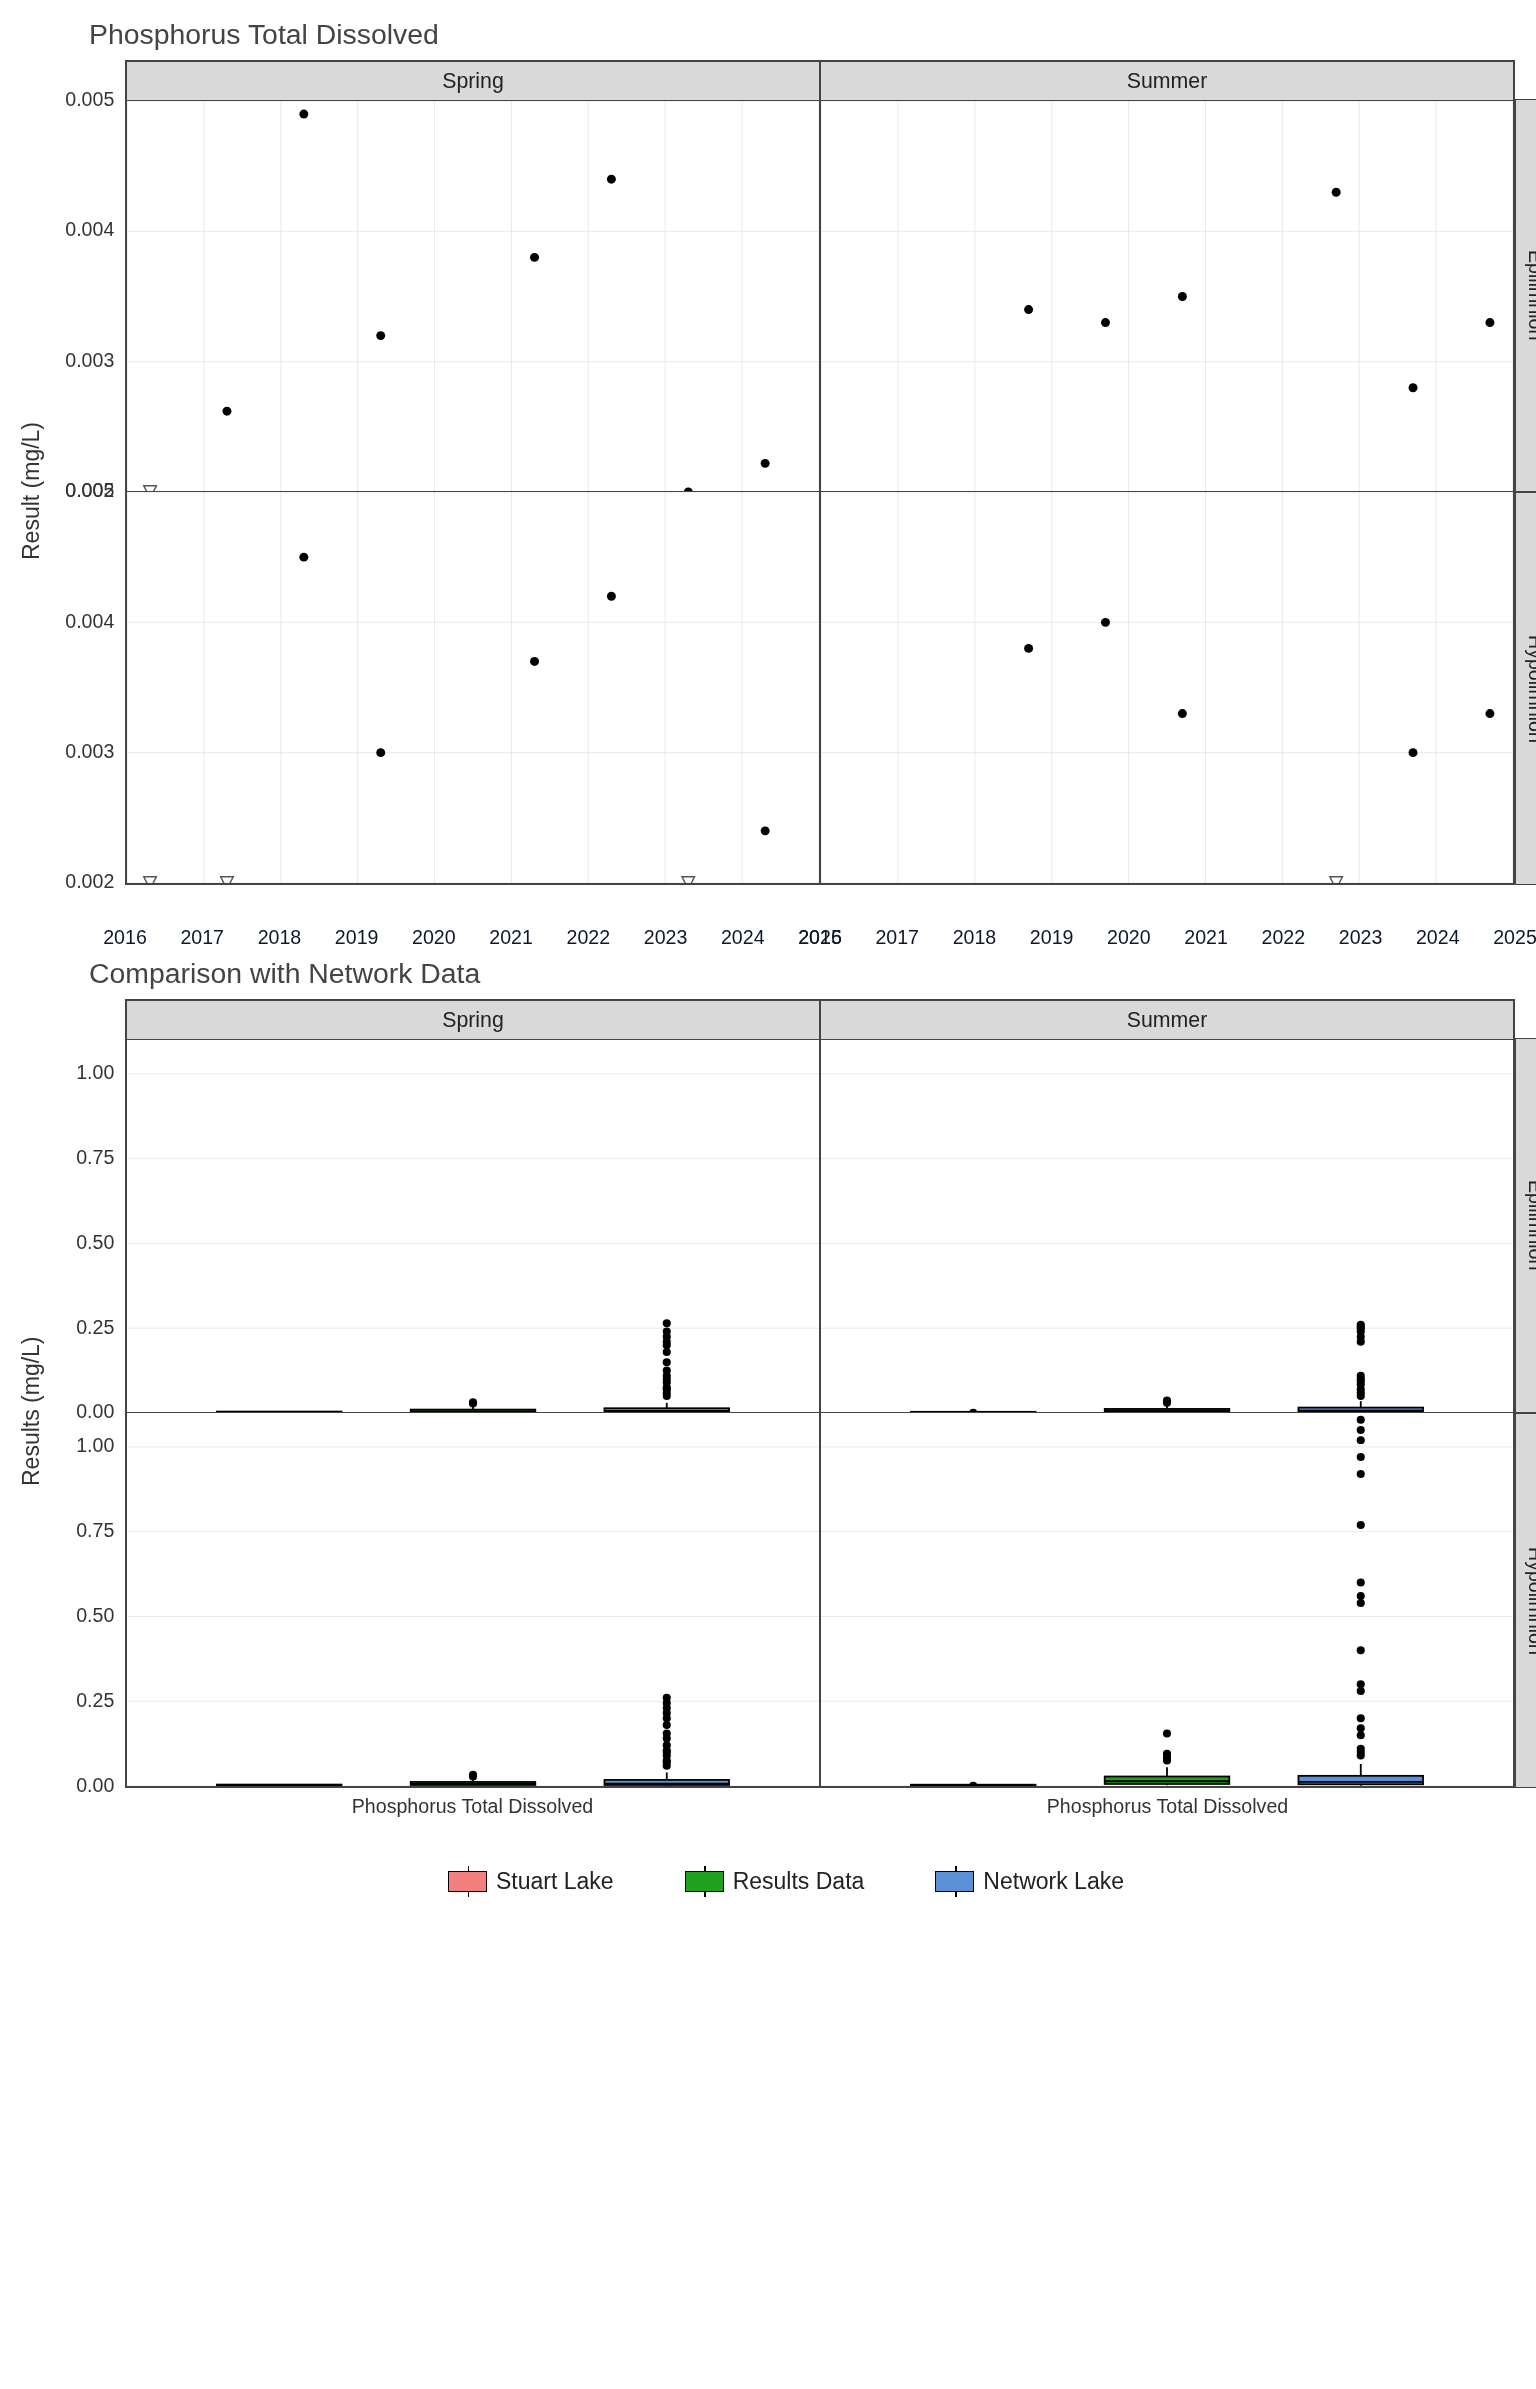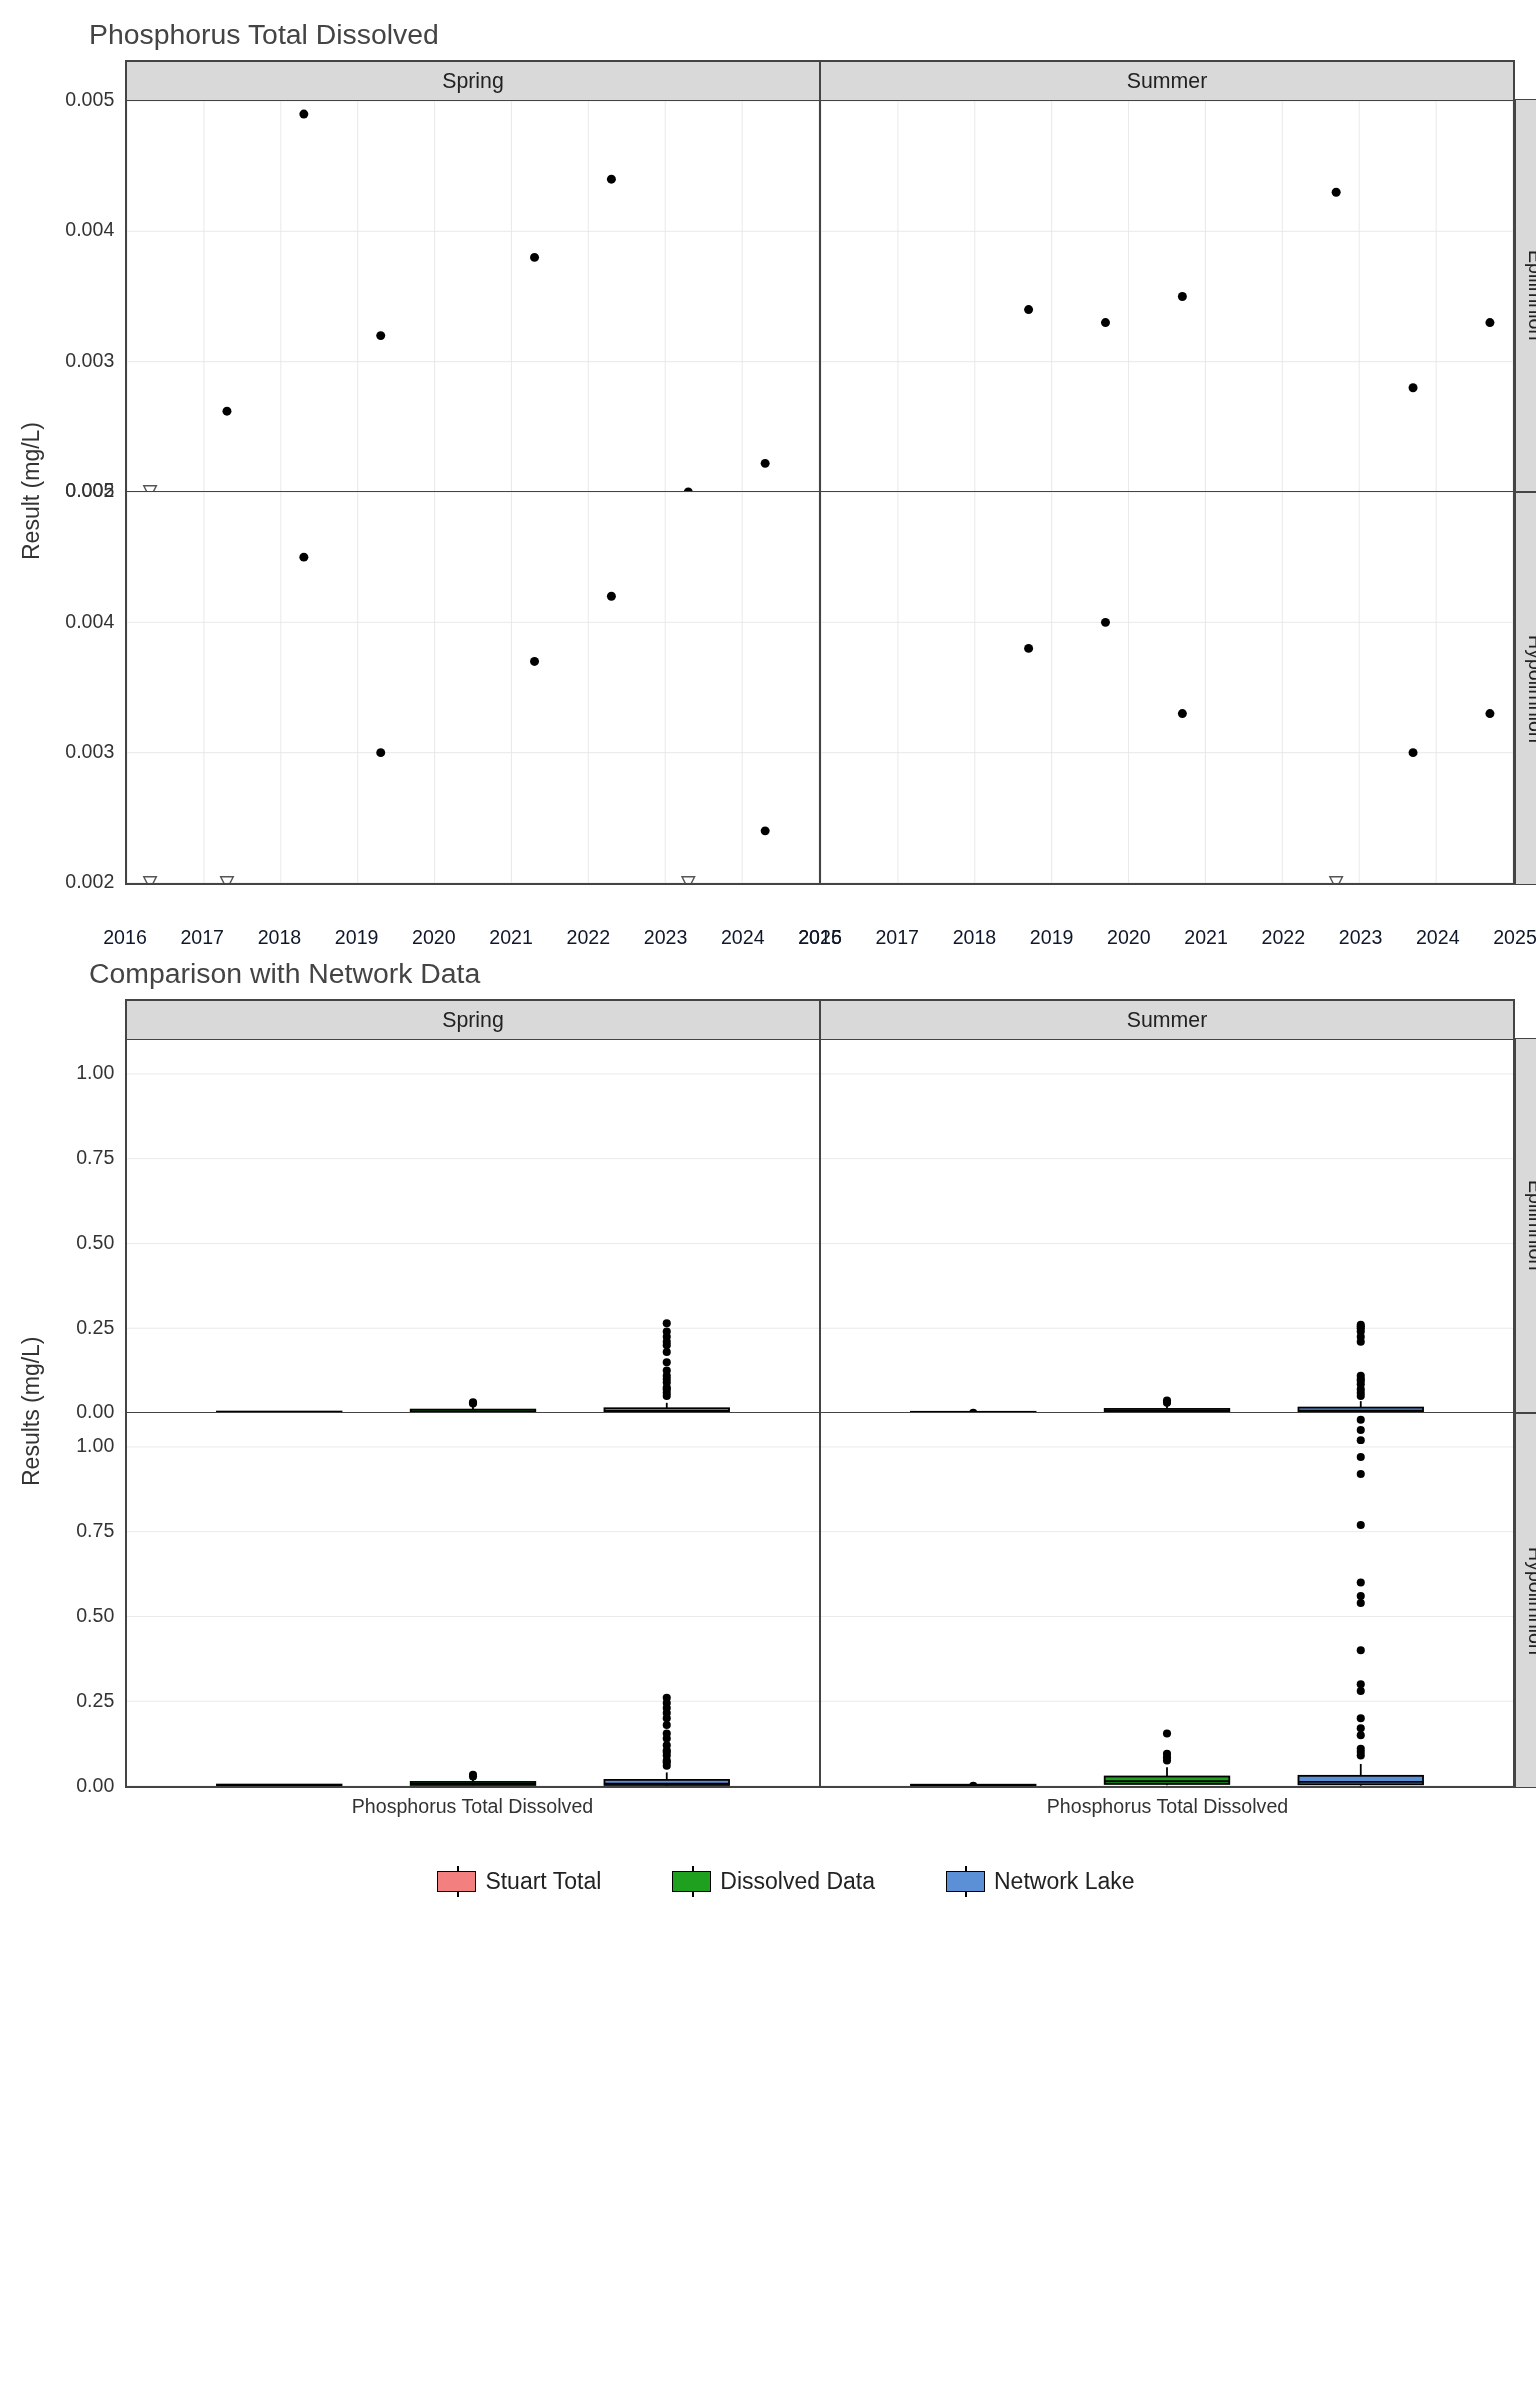--- a/index.html
+++ b/index.html
@@ -395,7 +395,7 @@
 <div class="legend">
   <div class="leg-item">
     <span class="leg-swatch" style="background:#f47f7f"></span>
-    <span>Stuart Total</span>
+    <span>Stuart Lake</span>
   </div>
   <div class="leg-item">
     <span class="leg-swatch" style="background:#1fa01f"></span>

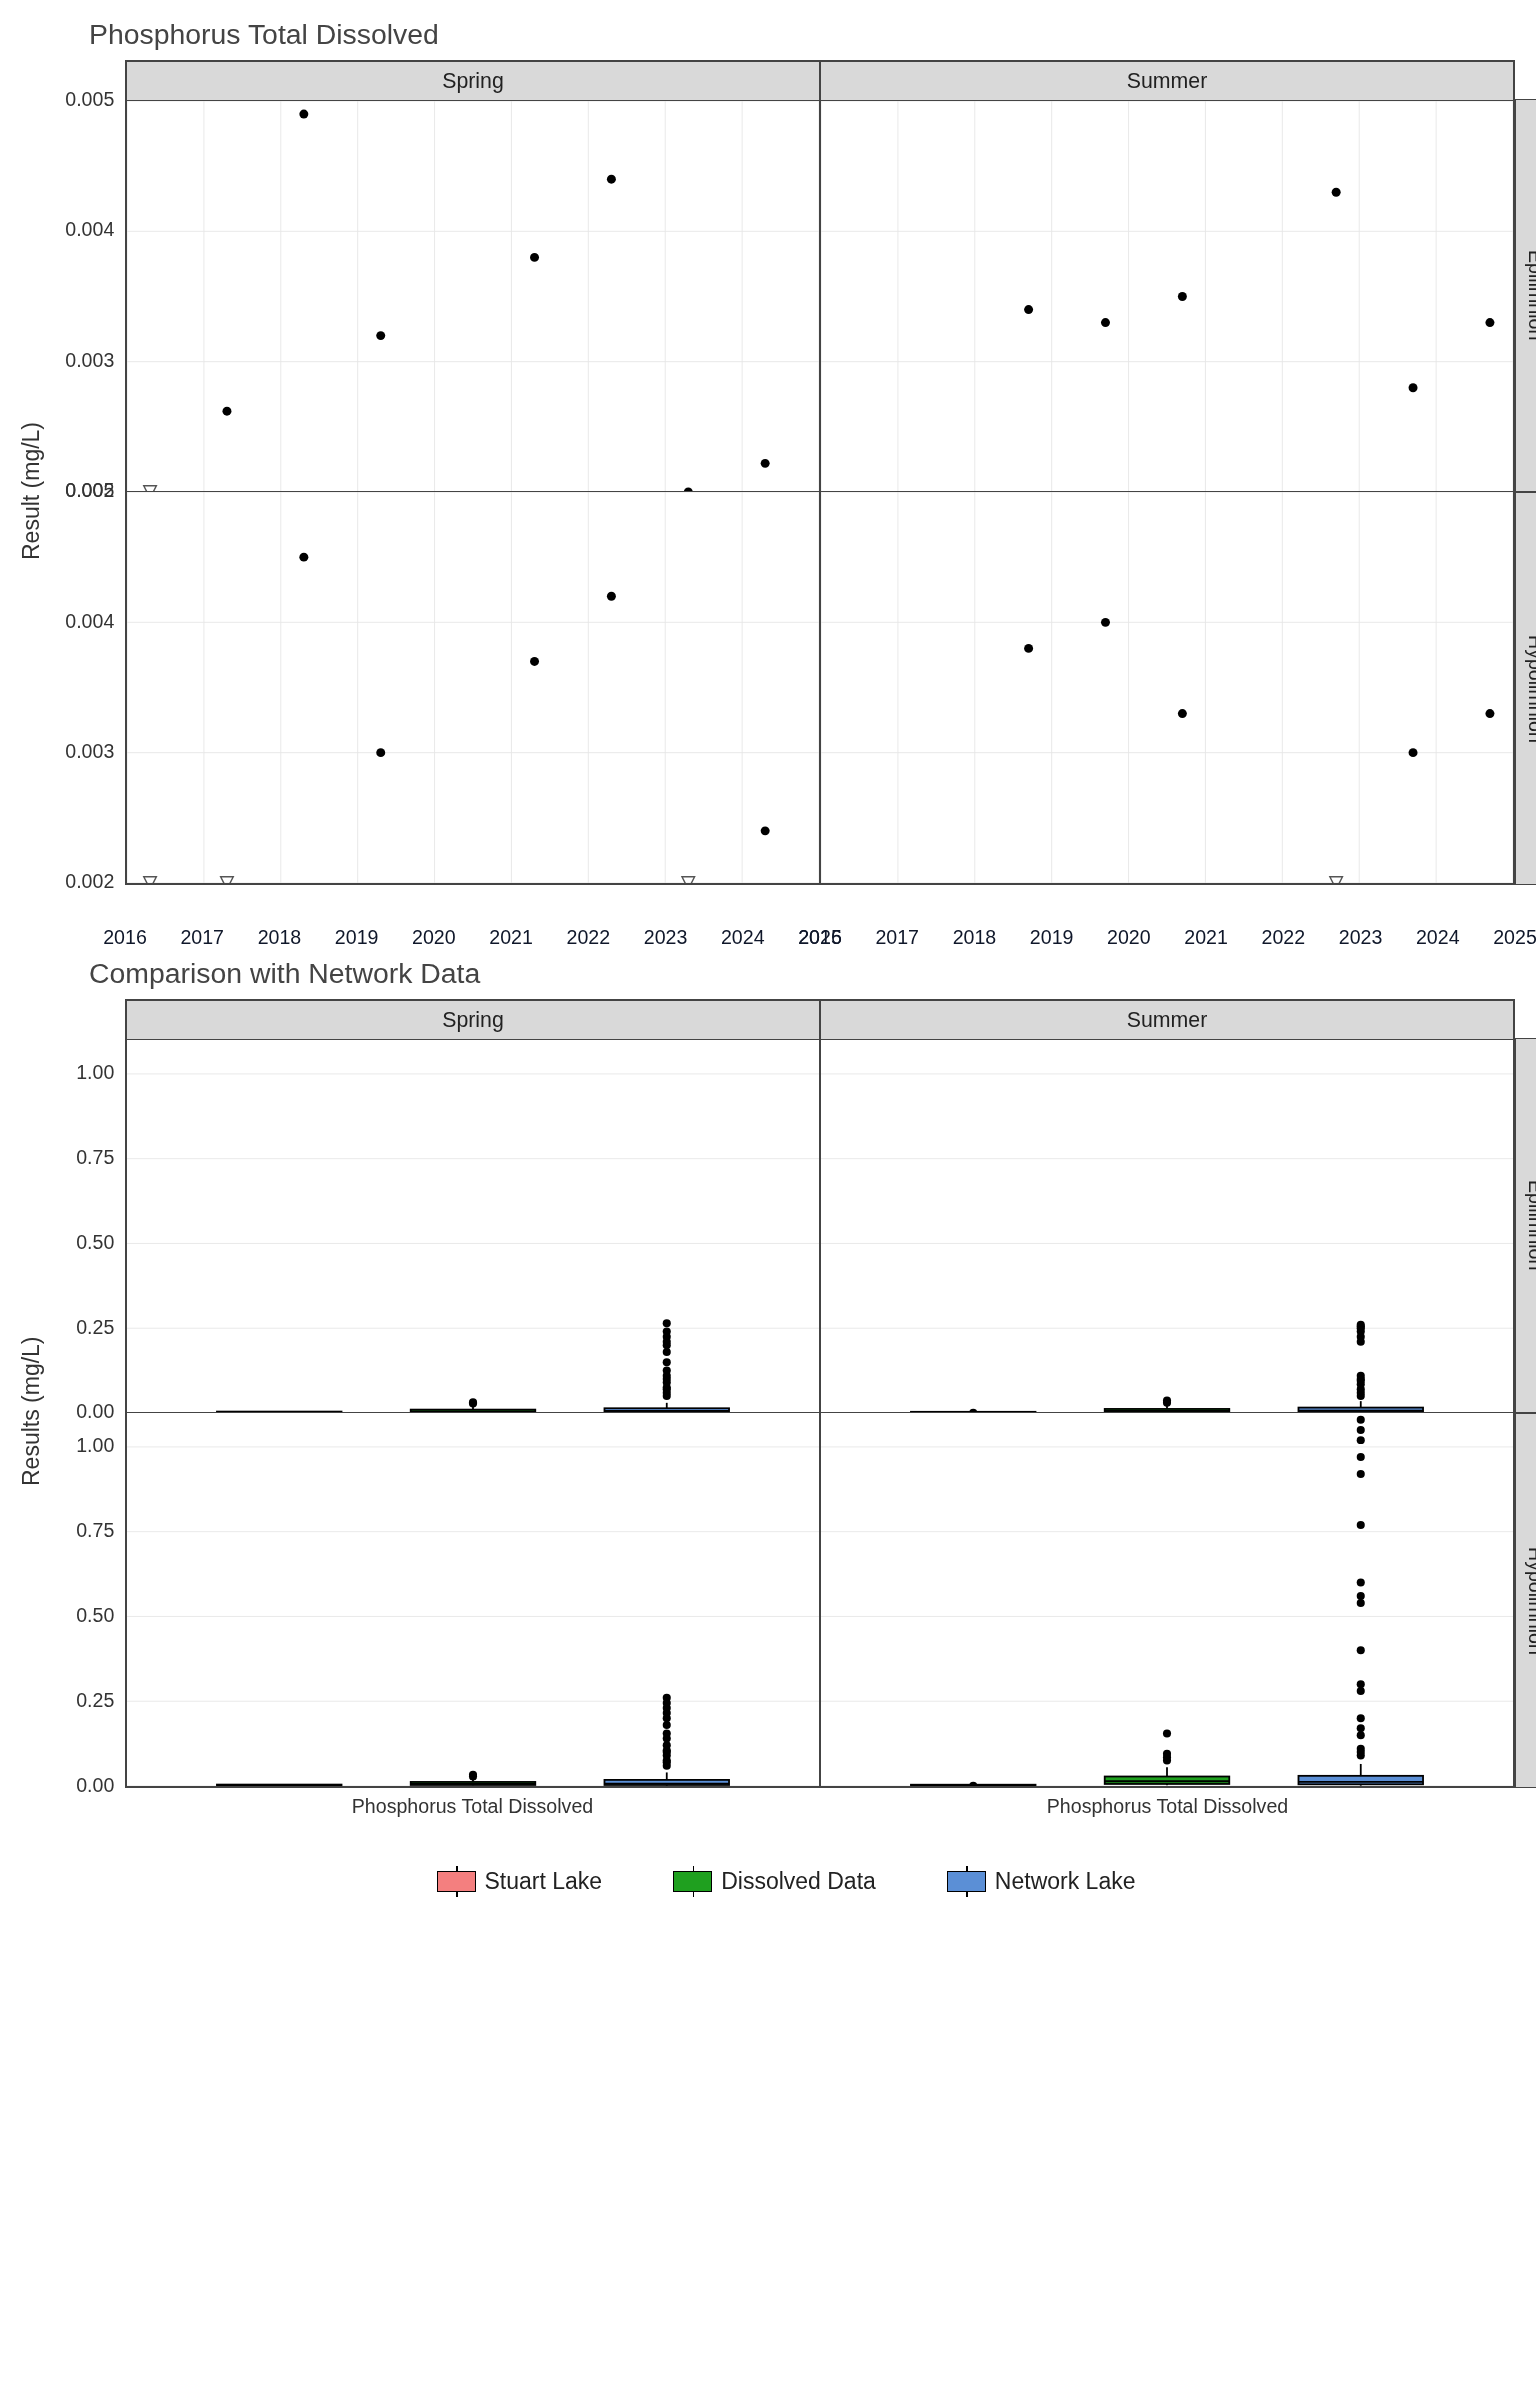--- a/index.html
+++ b/index.html
@@ -399,7 +399,7 @@
   </div>
   <div class="leg-item">
     <span class="leg-swatch" style="background:#1fa01f"></span>
-    <span>Dissolved Data</span>
+    <span>Results Data</span>
   </div>
   <div class="leg-item">
     <span class="leg-swatch" style="background:#5b8fd6"></span>

